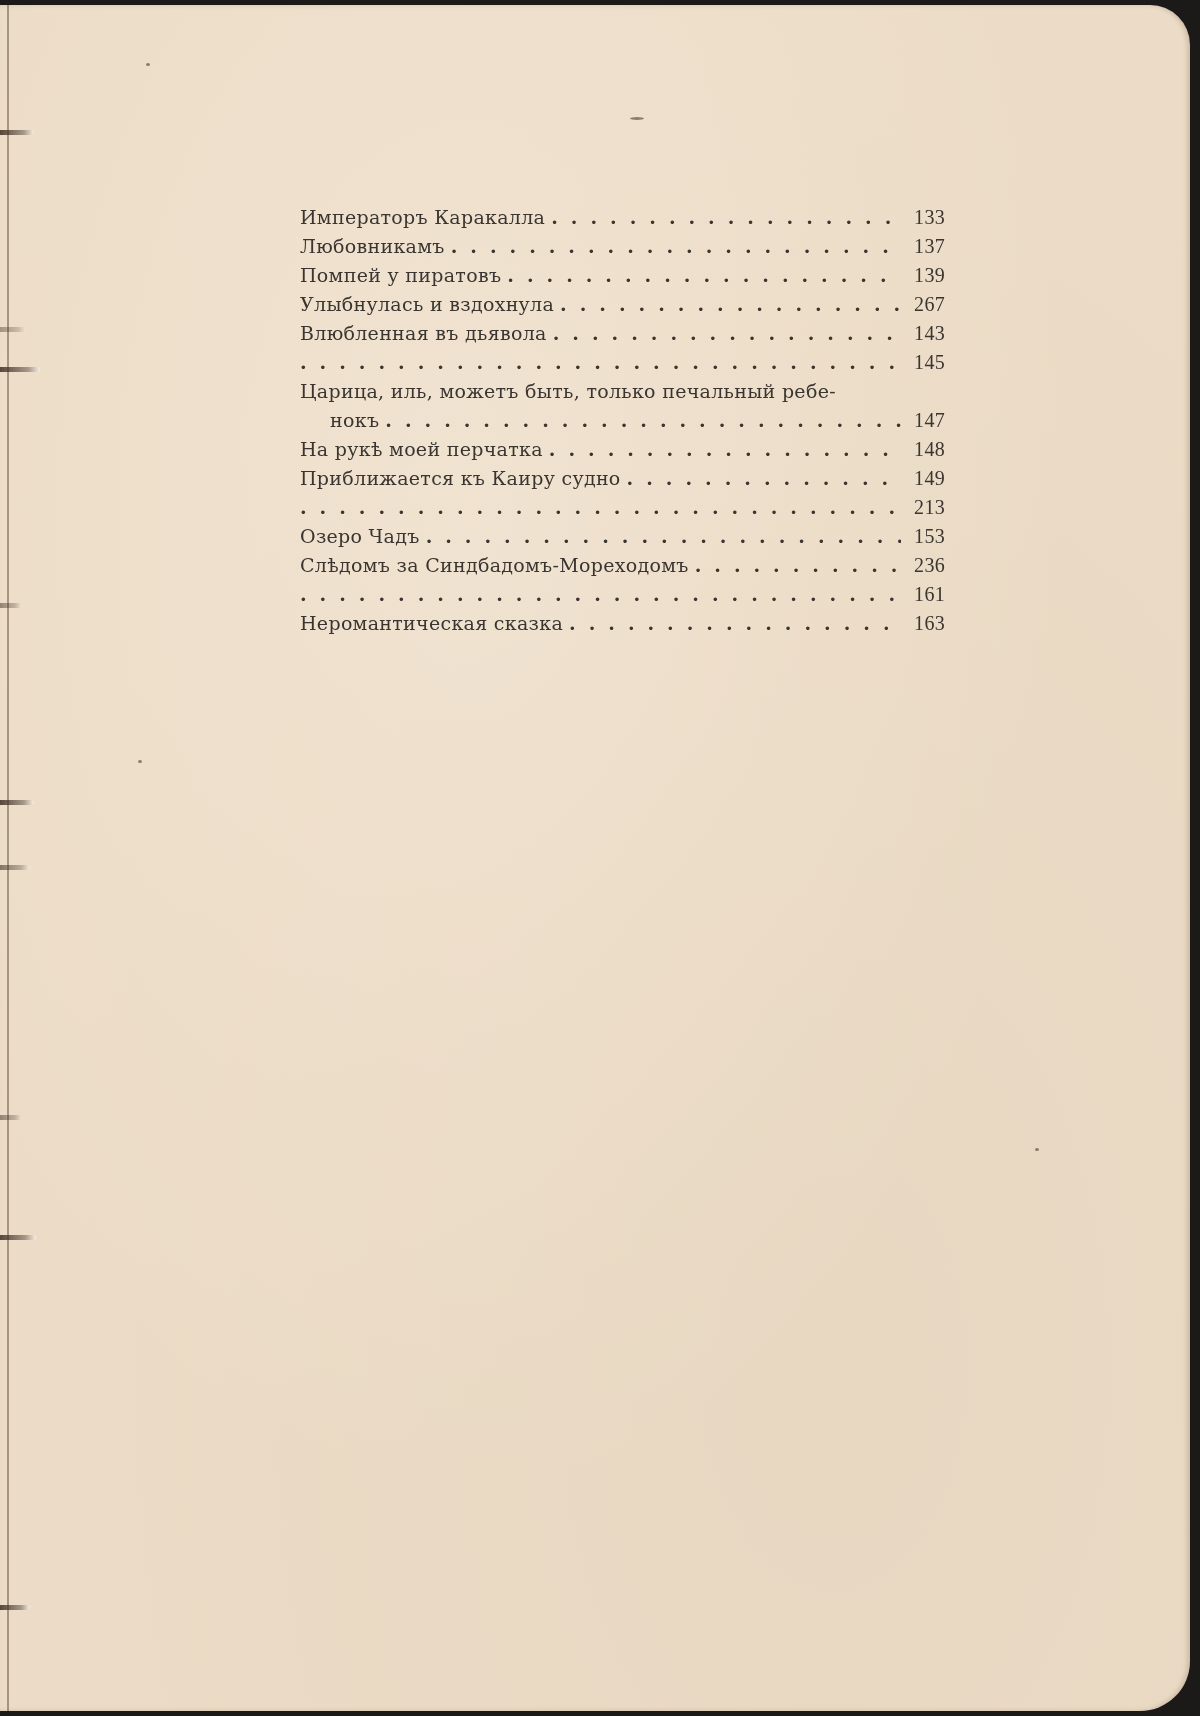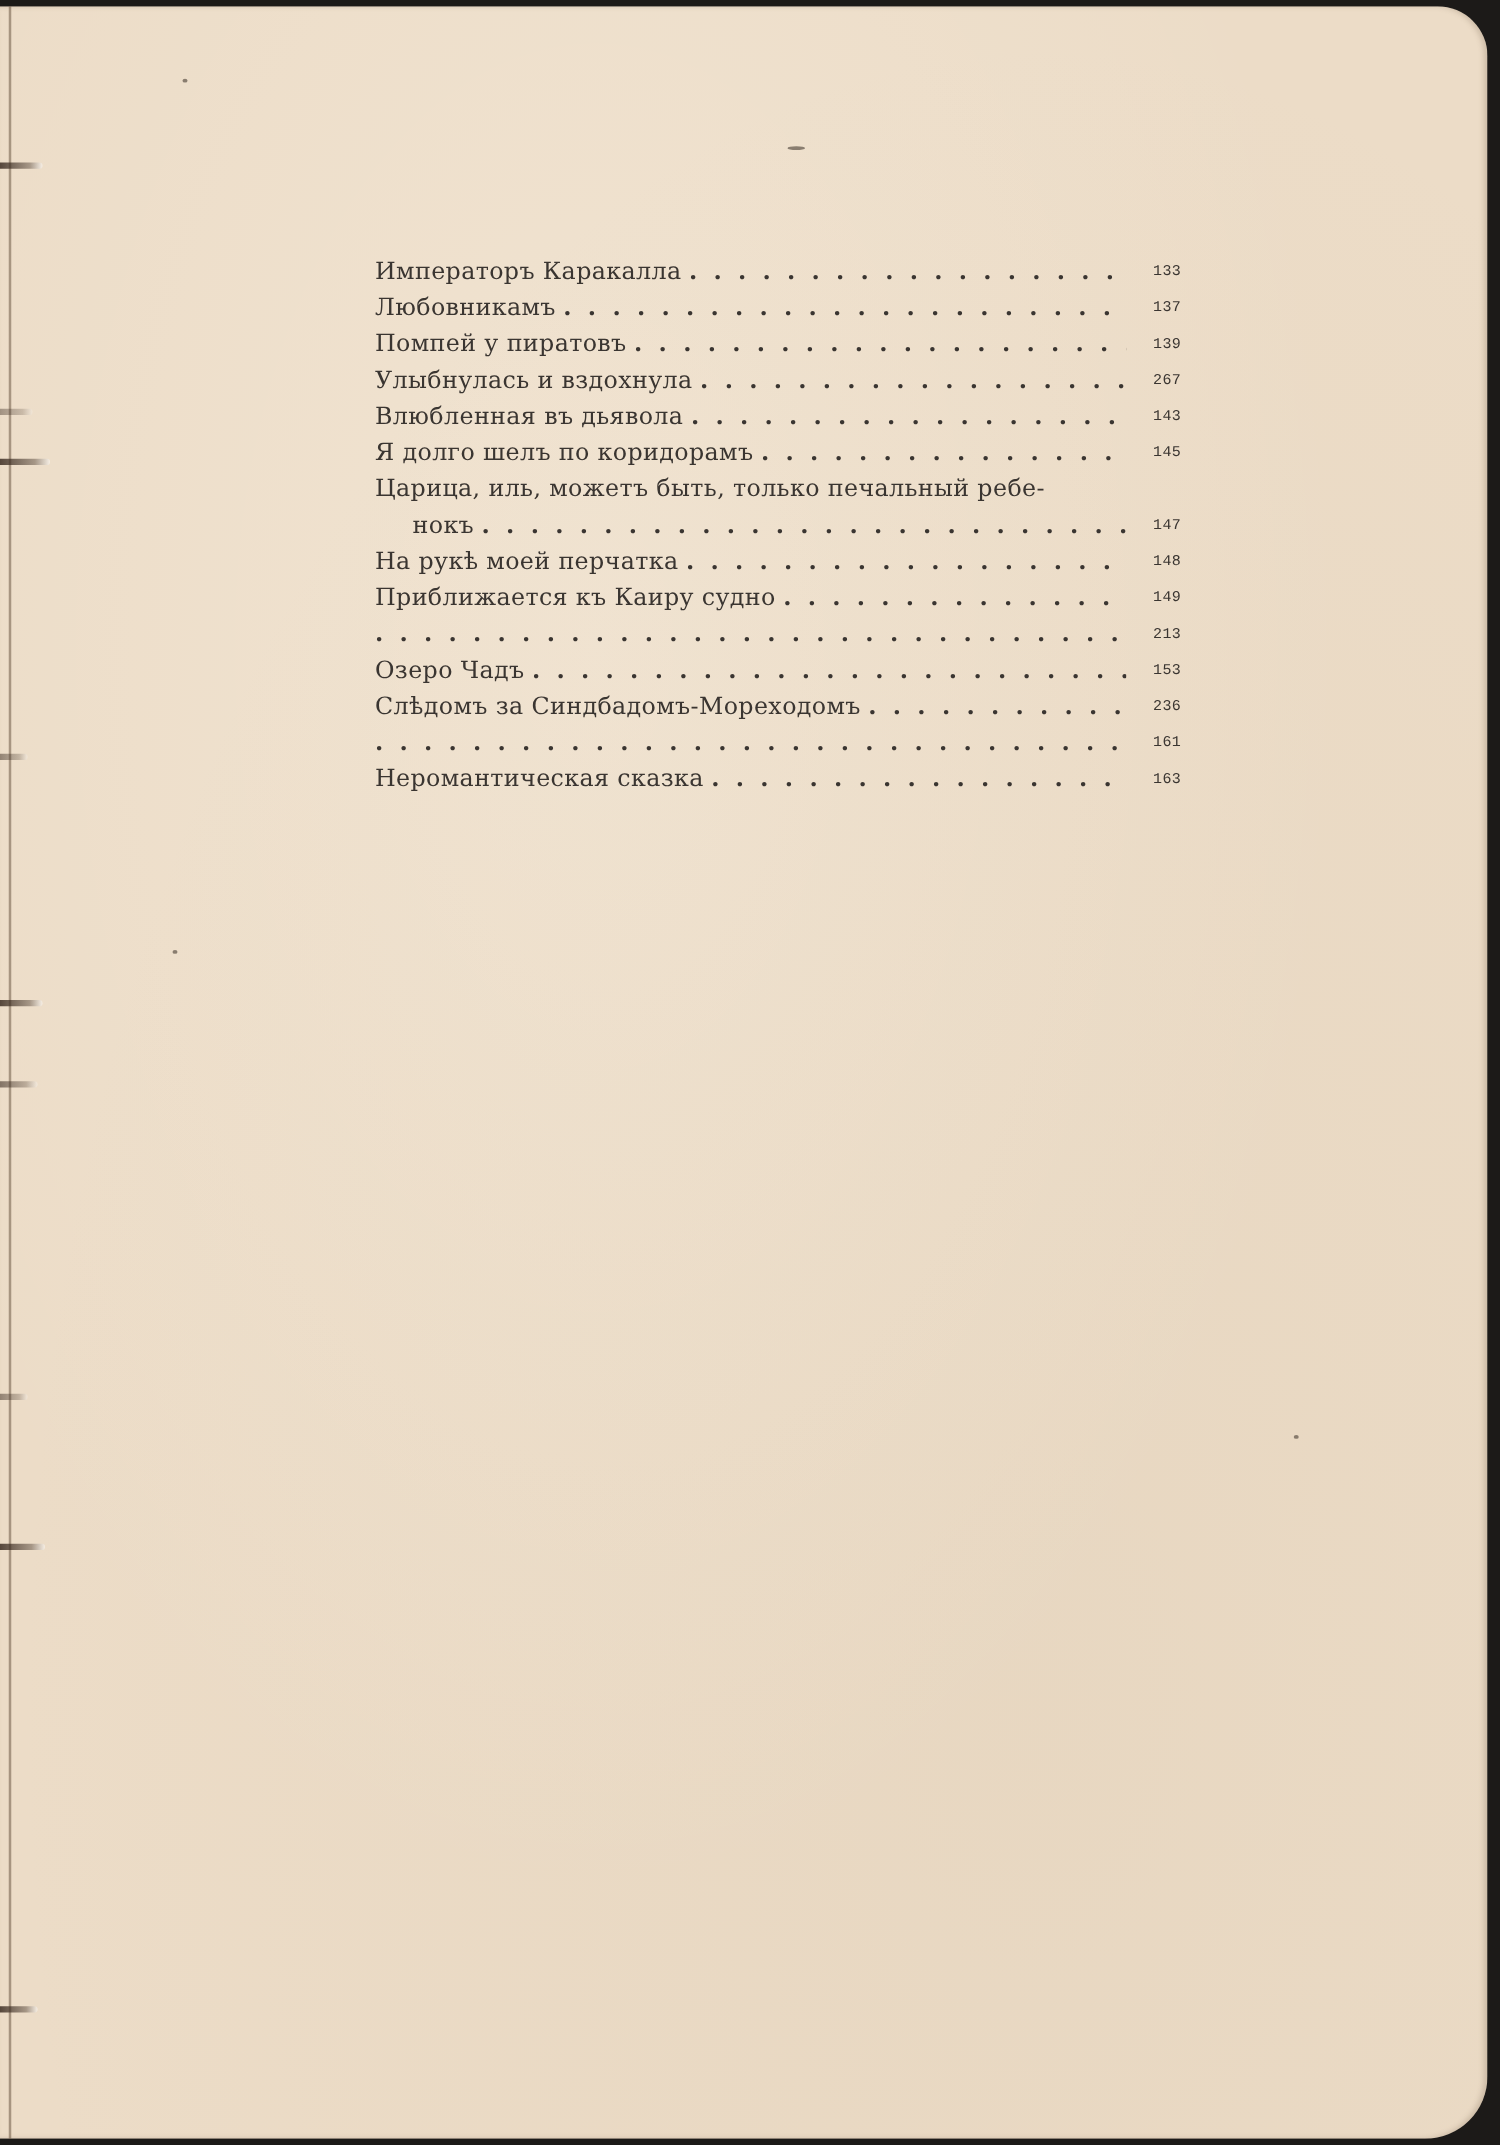--- a/index.html
+++ b/index.html
@@ -92,8 +92,8 @@
       flex: 0 0 auto;
       width: 44px;
       text-align: right;
-      font-family: Liberation Mono, monospace;
-      font-size: 12px;
+      font-family: Liberation Serif, serif;
+      font-size: 20px;
     }
   </style>
 </head>

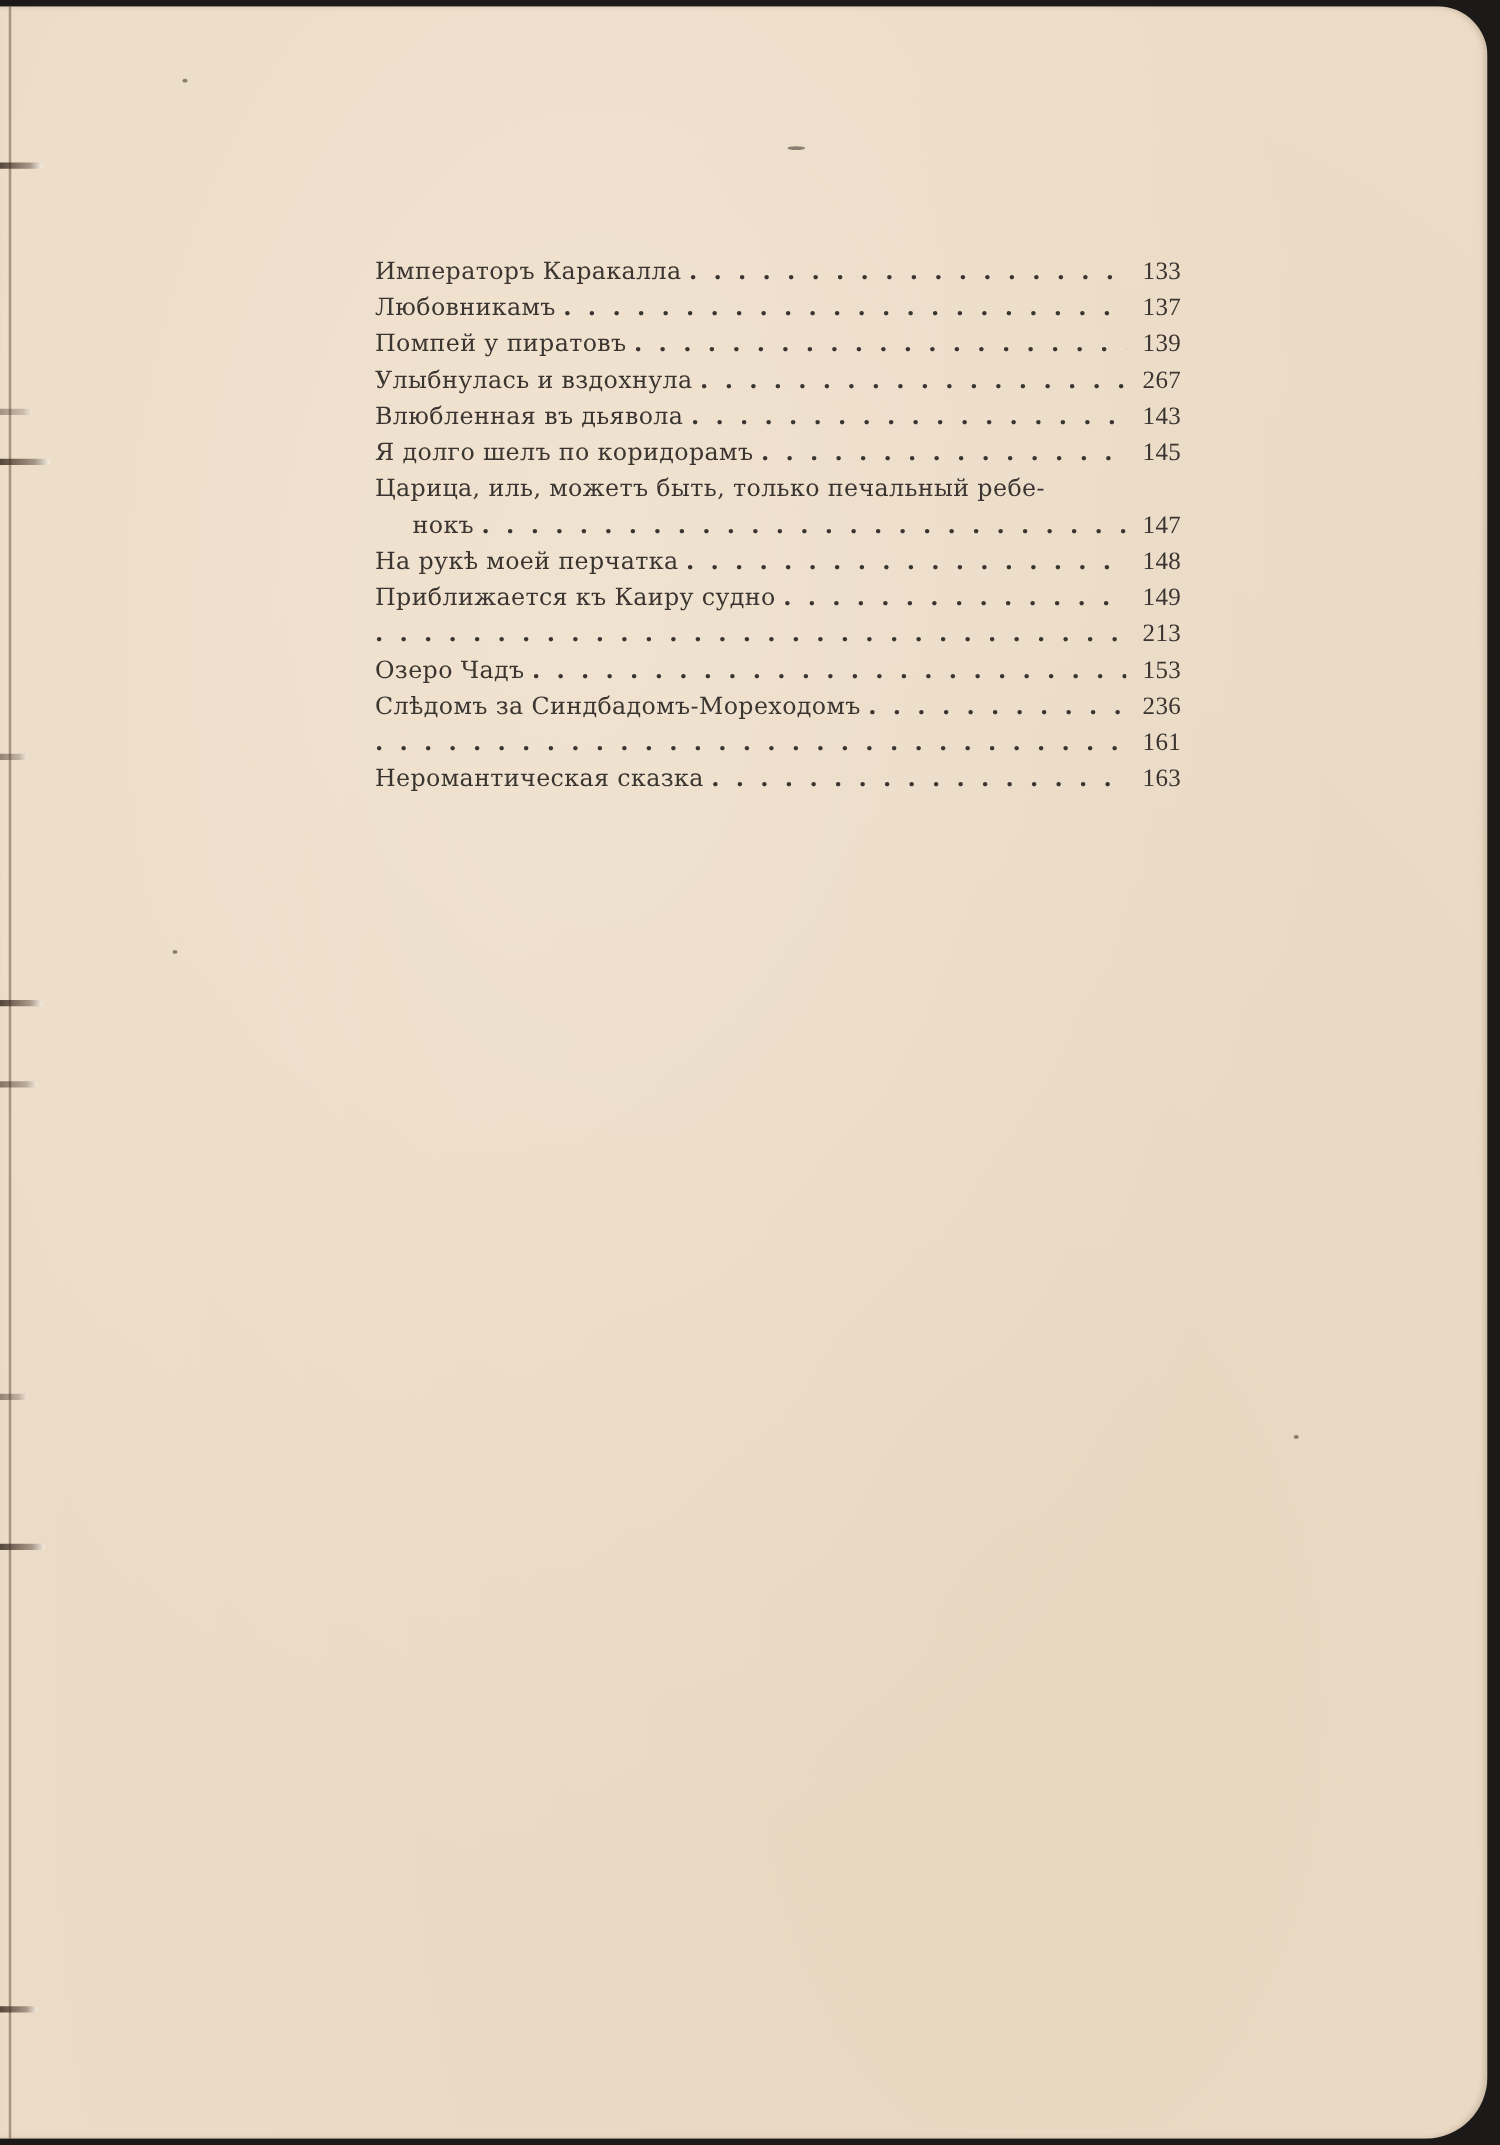--- a/index.html
+++ b/index.html
@@ -145,7 +145,6 @@
         <span class="page-num">143</span>
       </div>
       <div class="toc-entry">
-        <span class="title">Я долго шелъ по коридорамъ</span>
         <span class="leader">......................................</span>
         <span class="page-num">145</span>
       </div>

